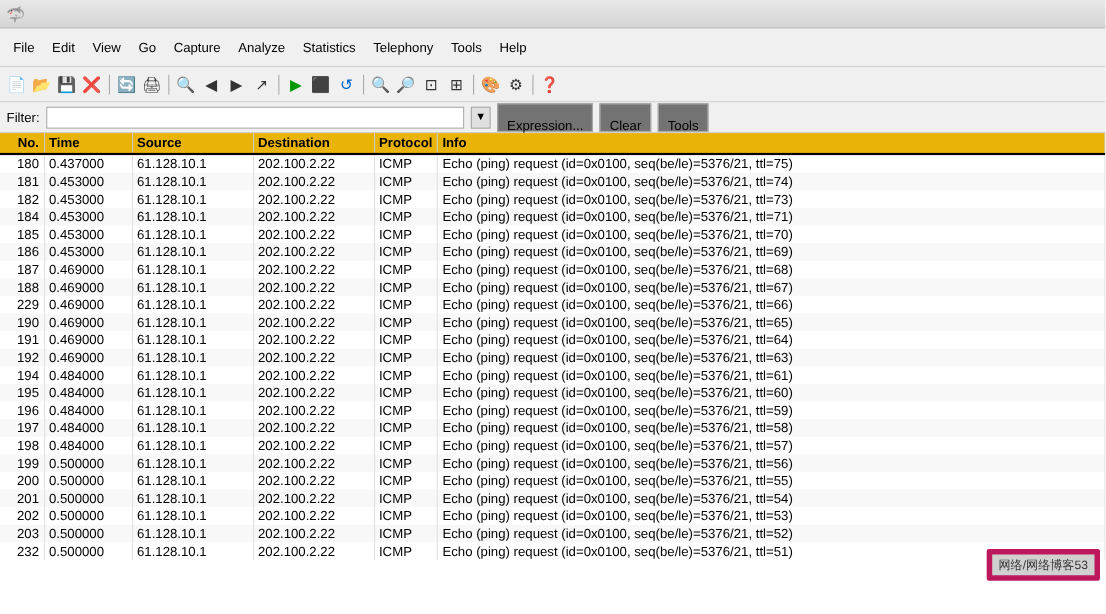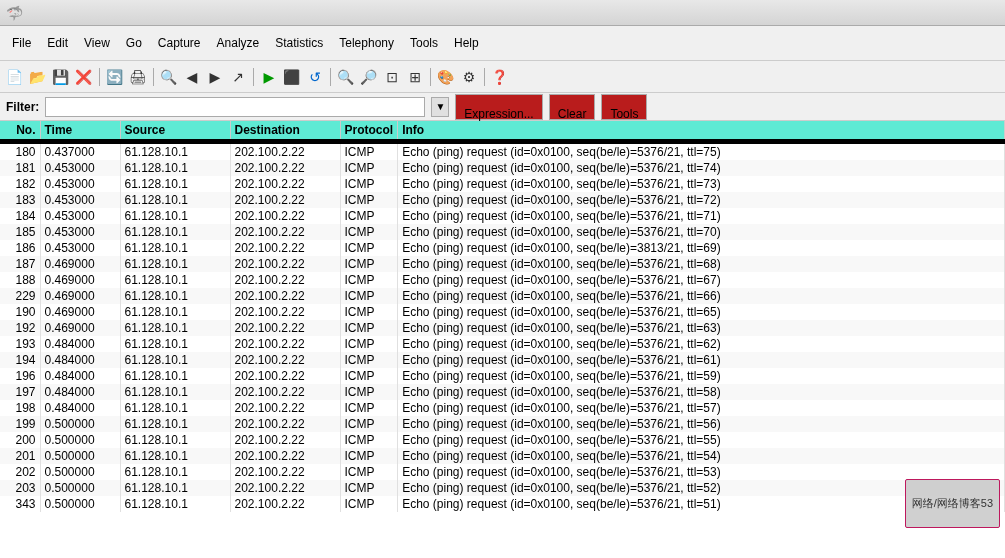--- a/index.html
+++ b/index.html
@@ -78,7 +78,7 @@
     }
     .filter-label {
       font-size: 12px;
-      font-weight: bold;
+      font-weight: normal;
       color: #000;
     }
     .filter-input {

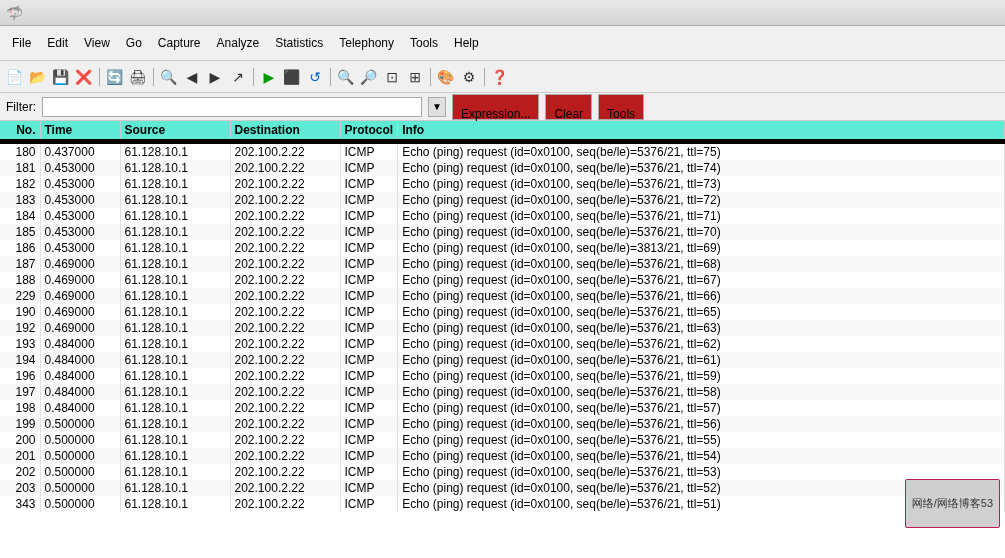--- a/index.html
+++ b/index.html
@@ -105,7 +105,7 @@
       padding: 12px 8px;
       height: 20px;
       border: 1px solid #aaa;
-      background: #b91c1c;
+      background: #737373;
       cursor: pointer;
       font-size: 12px;
     }

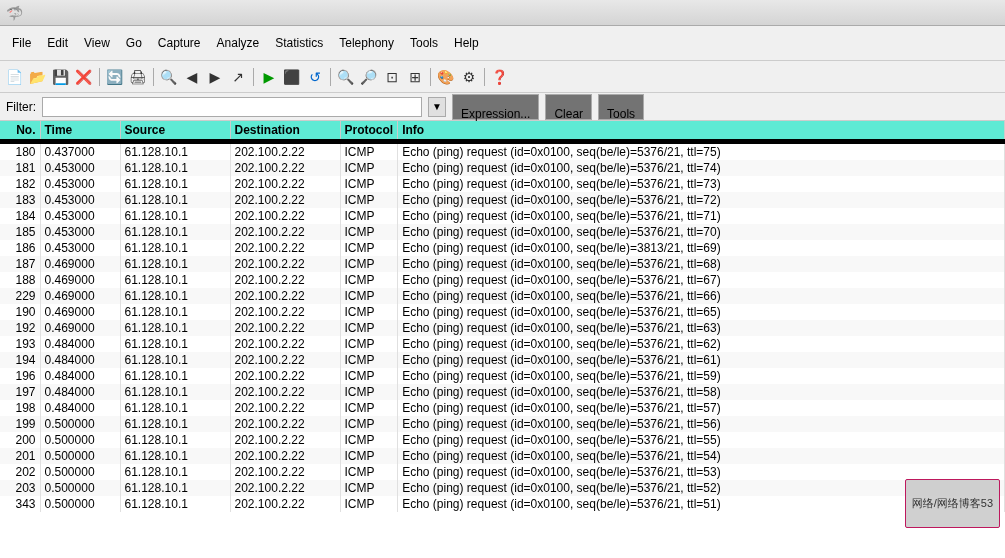--- a/index.html
+++ b/index.html
@@ -121,8 +121,8 @@
       font-size: 12px;
     }
     thead tr {
-      background: #5eead4;
-      border-bottom: 5px solid #000000;
+      background: #eab308;
+      border-bottom: 2px solid #000000;
     }
     thead th {
       padding: 2px 4px;

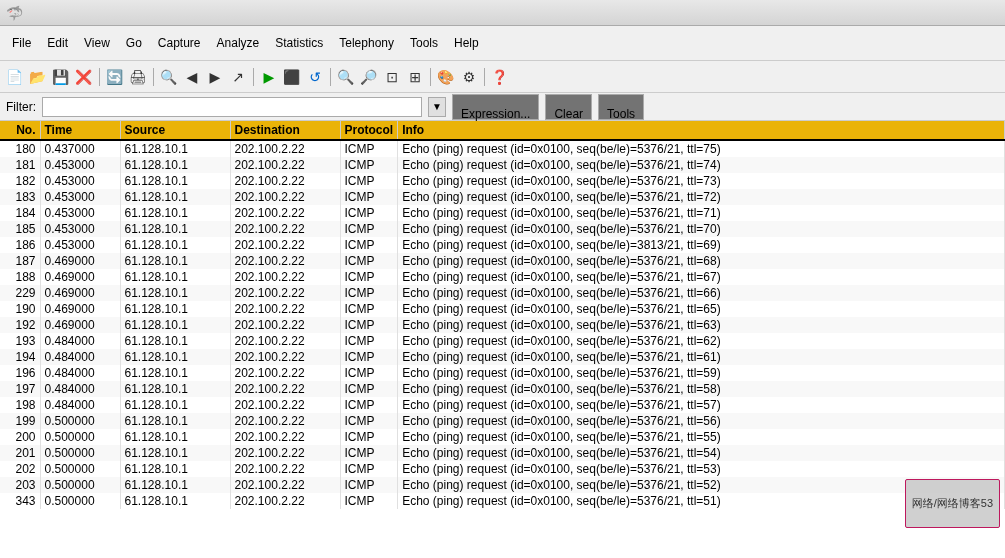--- a/index.html
+++ b/index.html
@@ -261,14 +261,6 @@
           <td class="col-info">Echo (ping) request  (id=0x0100, seq(be/le)=5376/21, ttl=73)</td>
         </tr>
         <tr>
-          <td class="col-no">183</td>
-          <td class="col-time">0.453000</td>
-          <td class="col-source">61.128.10.1</td>
-          <td class="col-dest">202.100.2.22</td>
-          <td class="col-proto">ICMP</td>
-          <td class="col-info">Echo (ping) request  (id=0x0100, seq(be/le)=5376/21, ttl=72)</td>
-        </tr>
-        <tr>
           <td class="col-no">184</td>
           <td class="col-time">0.453000</td>
           <td class="col-source">61.128.10.1</td>

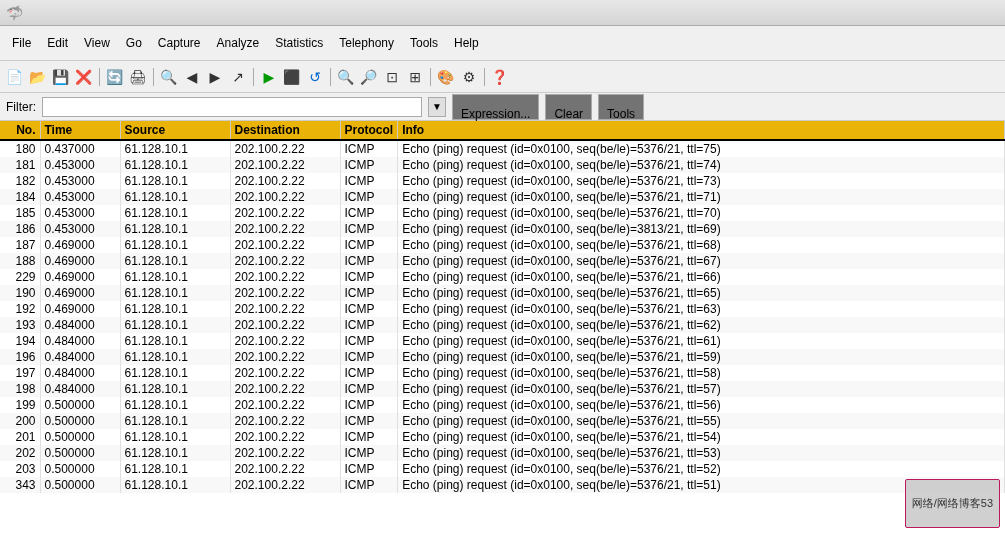--- a/index.html
+++ b/index.html
@@ -282,7 +282,7 @@
           <td class="col-source">61.128.10.1</td>
           <td class="col-dest">202.100.2.22</td>
           <td class="col-proto">ICMP</td>
-          <td class="col-info">Echo (ping) request  (id=0x0100, seq(be/le)=3813/21, ttl=69)</td>
+          <td class="col-info">Echo (ping) request  (id=0x0100, seq(be/le)=5376/21, ttl=69)</td>
         </tr>
         <tr>
           <td class="col-no">187</td>

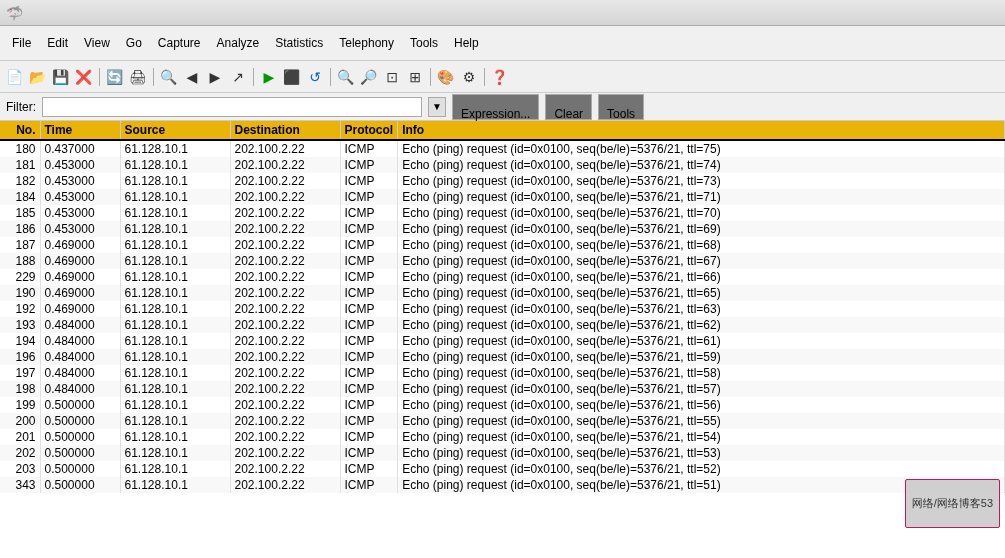--- a/index.html
+++ b/index.html
@@ -317,6 +317,14 @@
           <td class="col-info">Echo (ping) request  (id=0x0100, seq(be/le)=5376/21, ttl=65)</td>
         </tr>
         <tr>
+          <td class="col-no">191</td>
+          <td class="col-time">0.469000</td>
+          <td class="col-source">61.128.10.1</td>
+          <td class="col-dest">202.100.2.22</td>
+          <td class="col-proto">ICMP</td>
+          <td class="col-info">Echo (ping) request  (id=0x0100, seq(be/le)=5376/21, ttl=64)</td>
+        </tr>
+        <tr>
           <td class="col-no">192</td>
           <td class="col-time">0.469000</td>
           <td class="col-source">61.128.10.1</td>

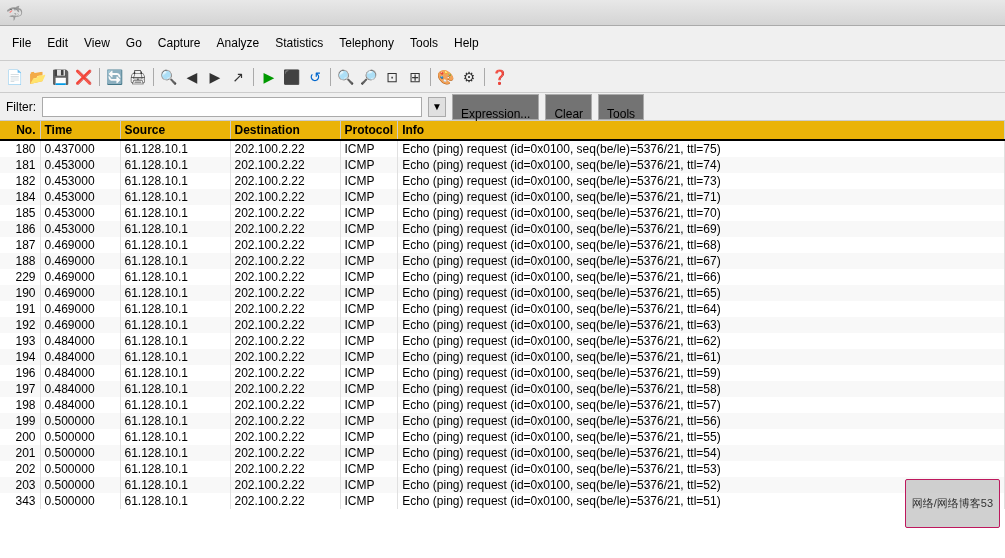--- a/index.html
+++ b/index.html
@@ -333,14 +333,6 @@
           <td class="col-info">Echo (ping) request  (id=0x0100, seq(be/le)=5376/21, ttl=63)</td>
         </tr>
         <tr>
-          <td class="col-no">193</td>
-          <td class="col-time">0.484000</td>
-          <td class="col-source">61.128.10.1</td>
-          <td class="col-dest">202.100.2.22</td>
-          <td class="col-proto">ICMP</td>
-          <td class="col-info">Echo (ping) request  (id=0x0100, seq(be/le)=5376/21, ttl=62)</td>
-        </tr>
-        <tr>
           <td class="col-no">194</td>
           <td class="col-time">0.484000</td>
           <td class="col-source">61.128.10.1</td>

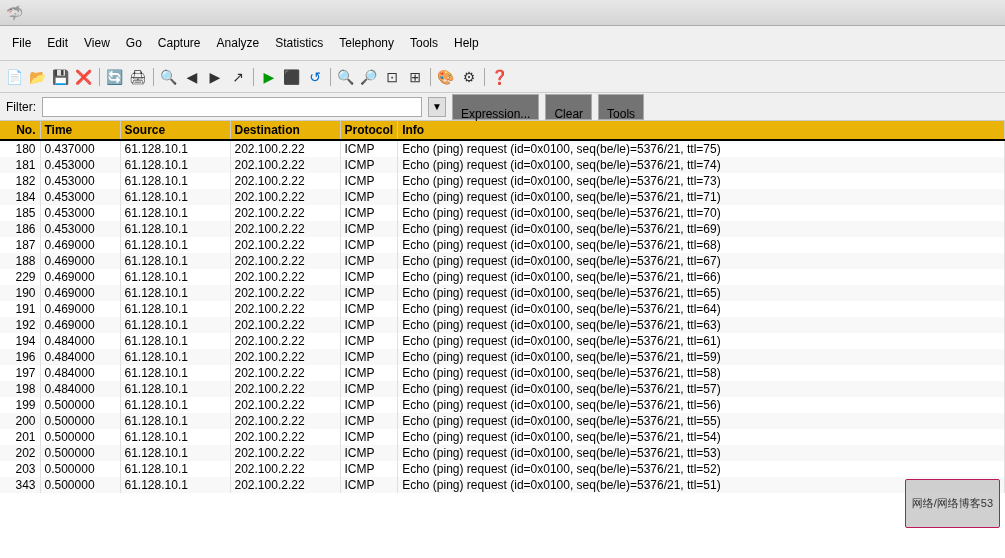--- a/index.html
+++ b/index.html
@@ -341,6 +341,14 @@
           <td class="col-info">Echo (ping) request  (id=0x0100, seq(be/le)=5376/21, ttl=61)</td>
         </tr>
         <tr>
+          <td class="col-no">195</td>
+          <td class="col-time">0.484000</td>
+          <td class="col-source">61.128.10.1</td>
+          <td class="col-dest">202.100.2.22</td>
+          <td class="col-proto">ICMP</td>
+          <td class="col-info">Echo (ping) request  (id=0x0100, seq(be/le)=5376/21, ttl=60)</td>
+        </tr>
+        <tr>
           <td class="col-no">196</td>
           <td class="col-time">0.484000</td>
           <td class="col-source">61.128.10.1</td>

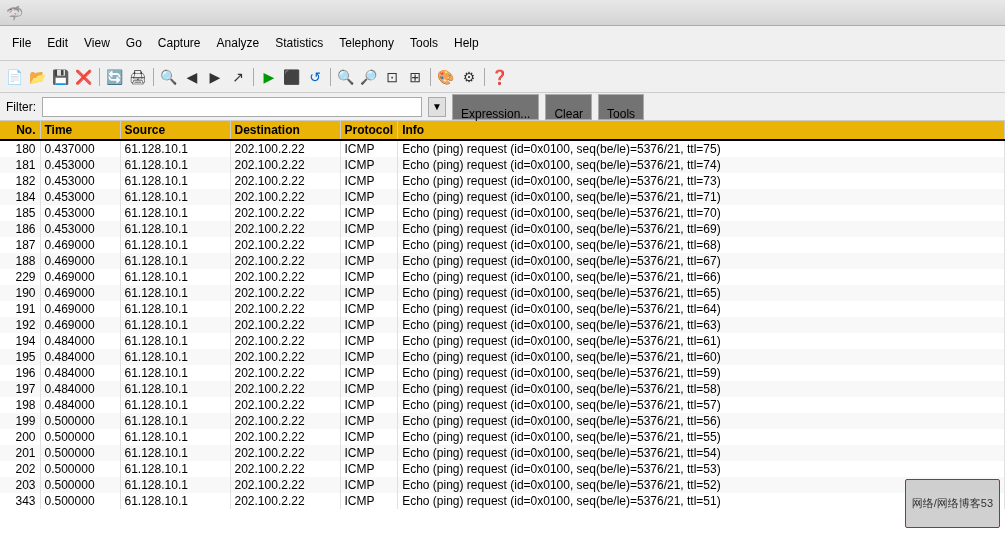--- a/index.html
+++ b/index.html
@@ -413,7 +413,7 @@
           <td class="col-info">Echo (ping) request  (id=0x0100, seq(be/le)=5376/21, ttl=52)</td>
         </tr>
         <tr>
-          <td class="col-no">343</td>
+          <td class="col-no">232</td>
           <td class="col-time">0.500000</td>
           <td class="col-source">61.128.10.1</td>
           <td class="col-dest">202.100.2.22</td>

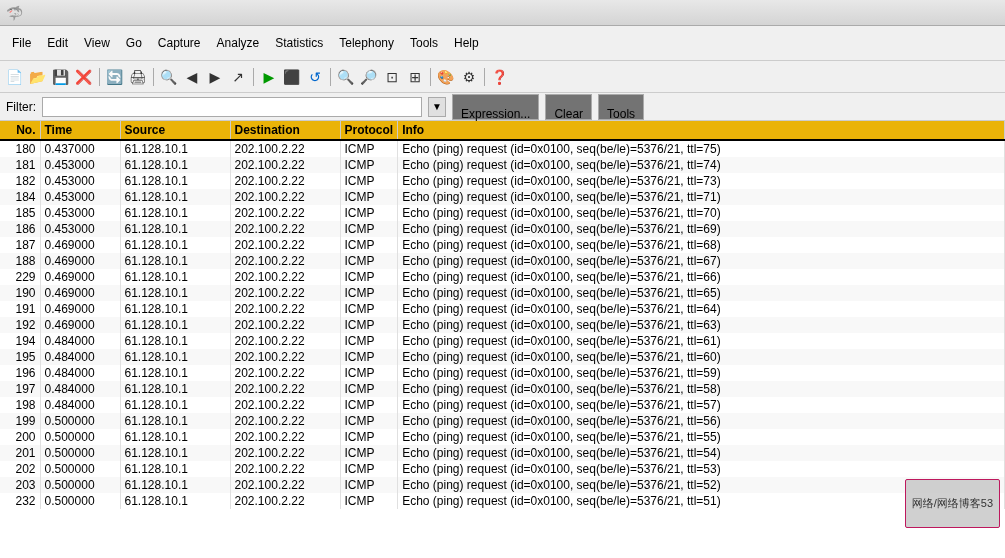--- a/index.html
+++ b/index.html
@@ -157,8 +157,8 @@
       background: rgba(200,200,200,0.85);
       color: #333;
       font-size: 11px;
-      padding: 16px 6px;
-      border: 1px solid #be185d;
+      padding: 2px 6px;
+      border: 5px solid #be185d;
       border-radius: 2px;
       pointer-events: none;
       z-index: 10;

